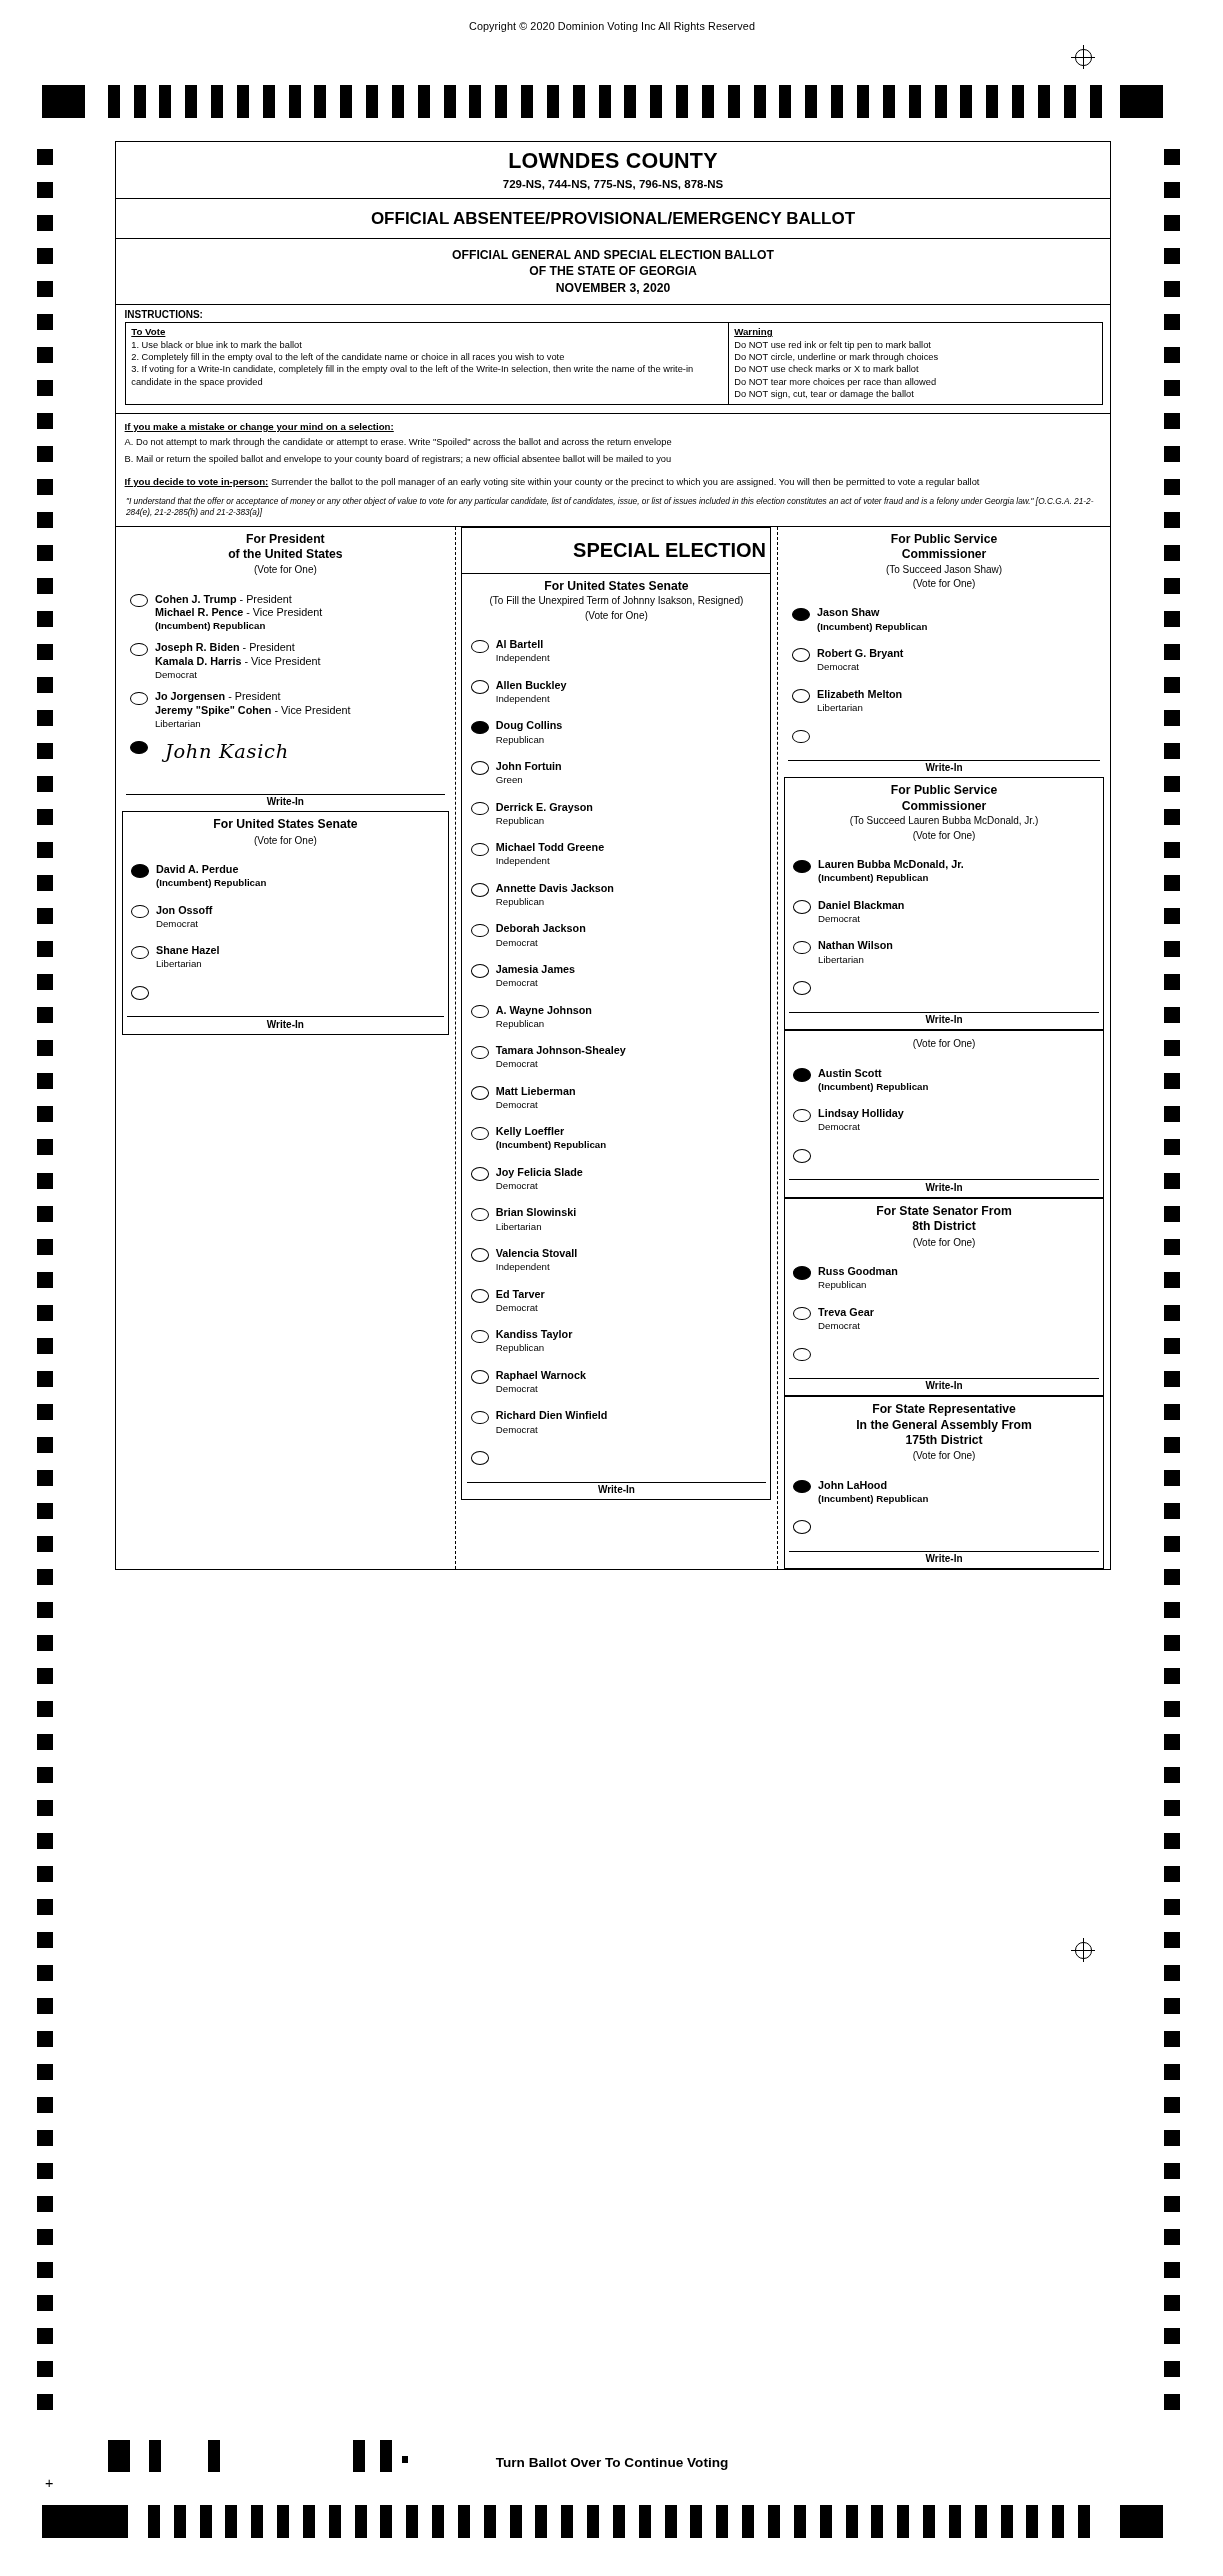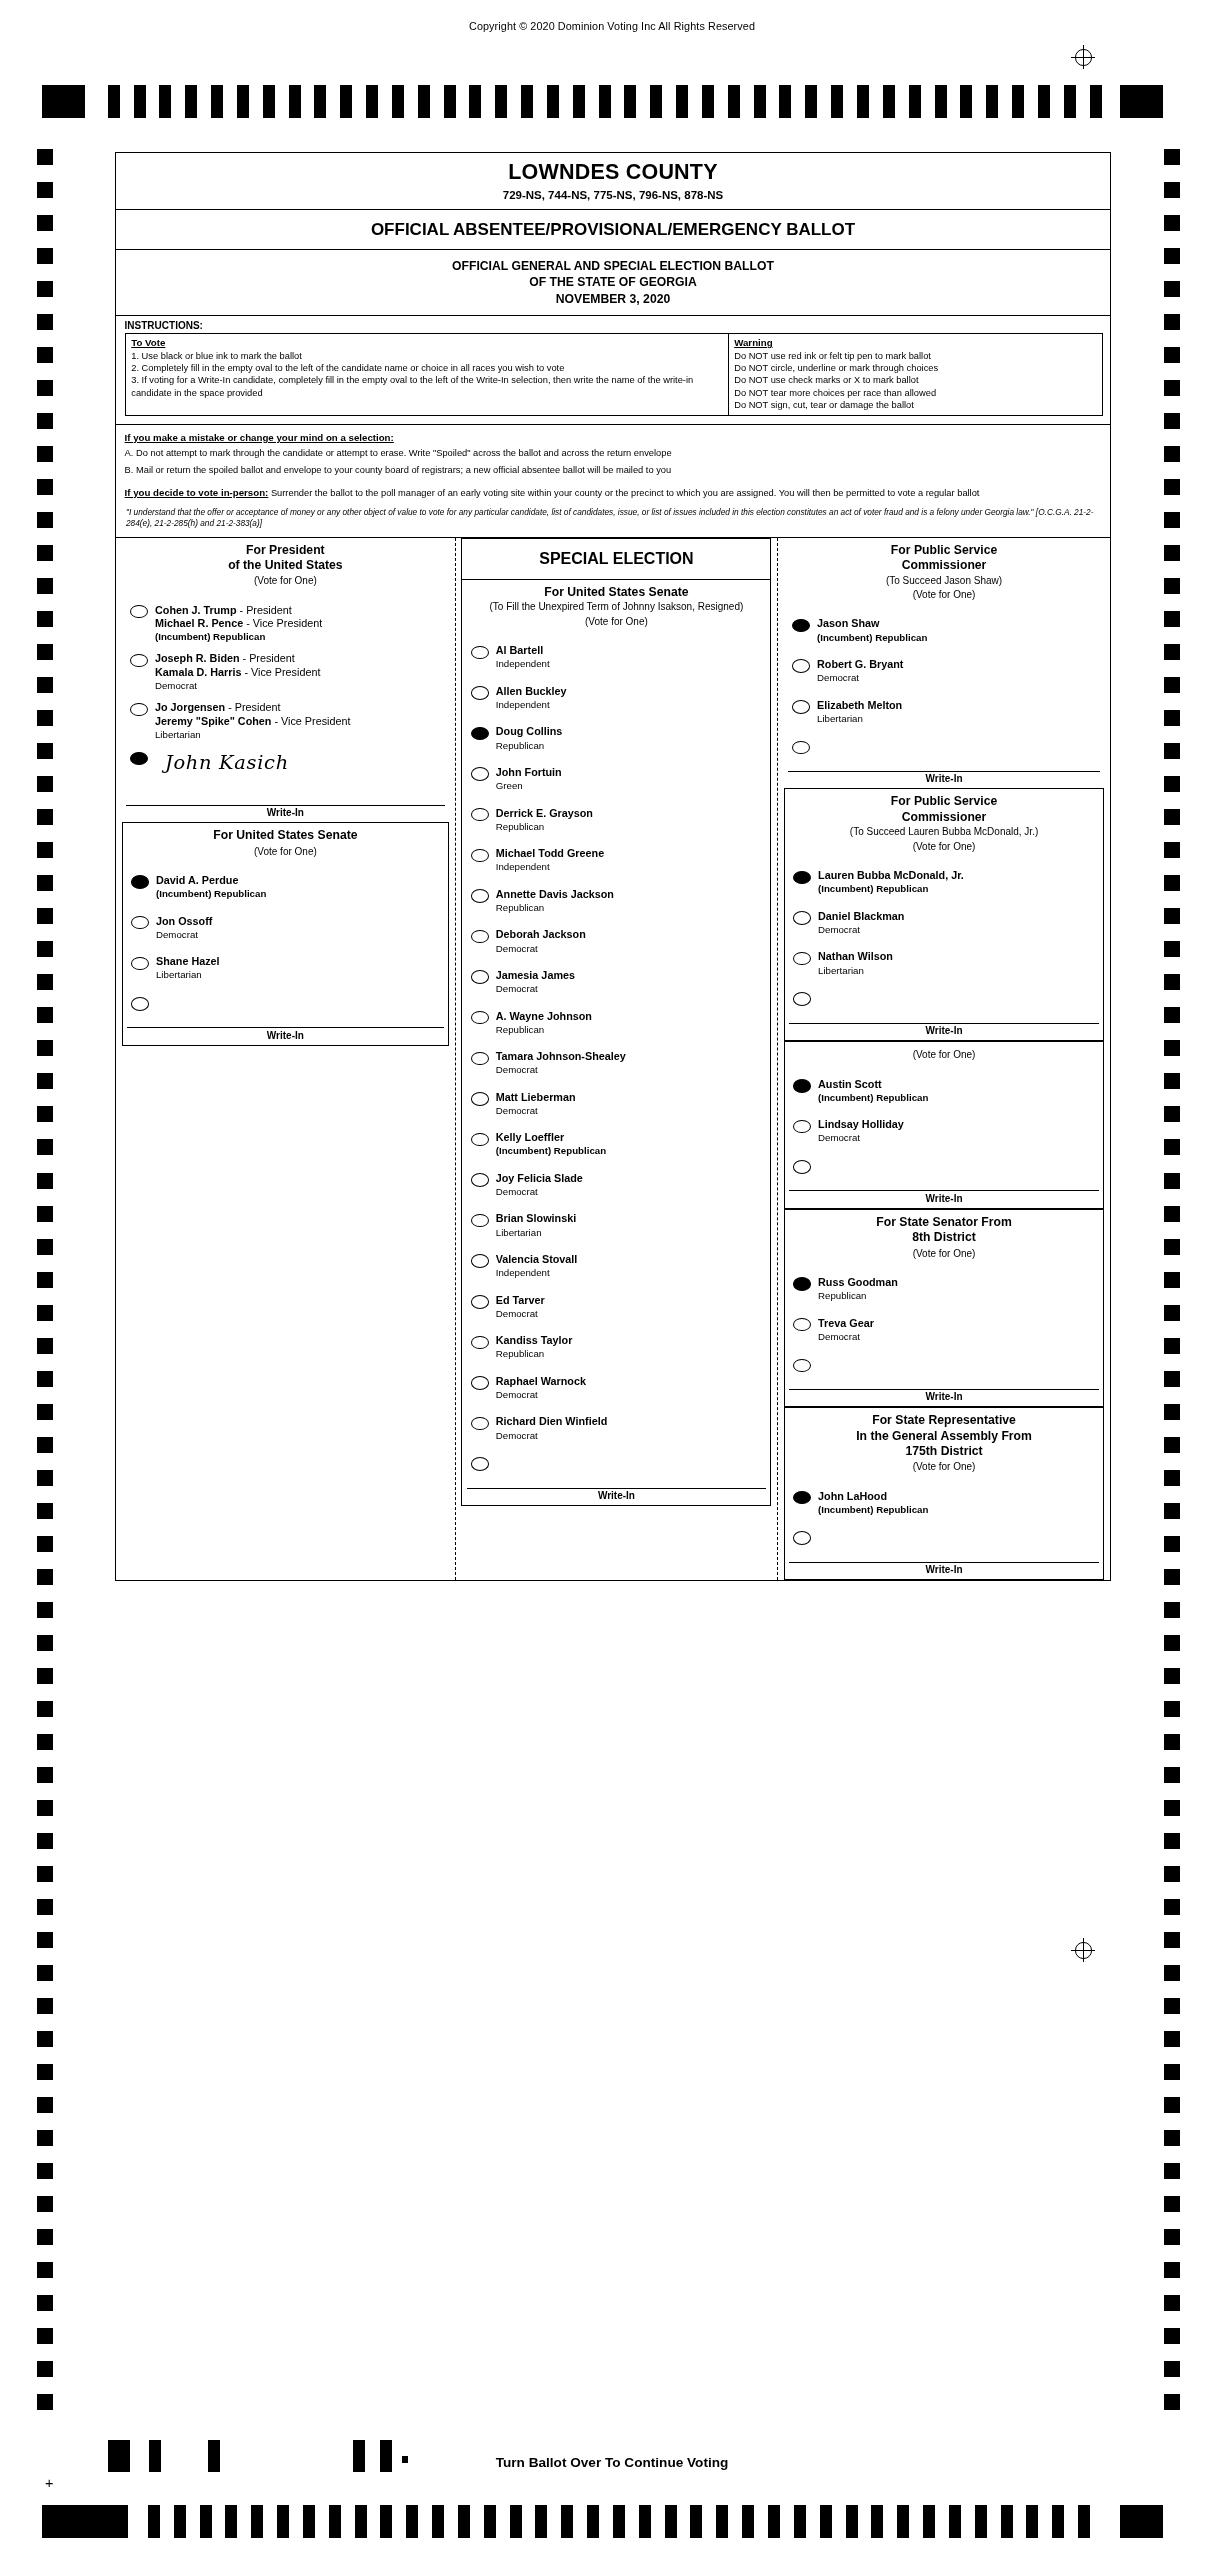--- a/index.html
+++ b/index.html
@@ -35,7 +35,7 @@
 
   
   .ballot{
-    position:absolute;left:115px;top:152px;width:994px;
+    position:absolute;left:115px;top:141px;width:994px;
     border:1.4px solid #000;
     background:#fff;
   }

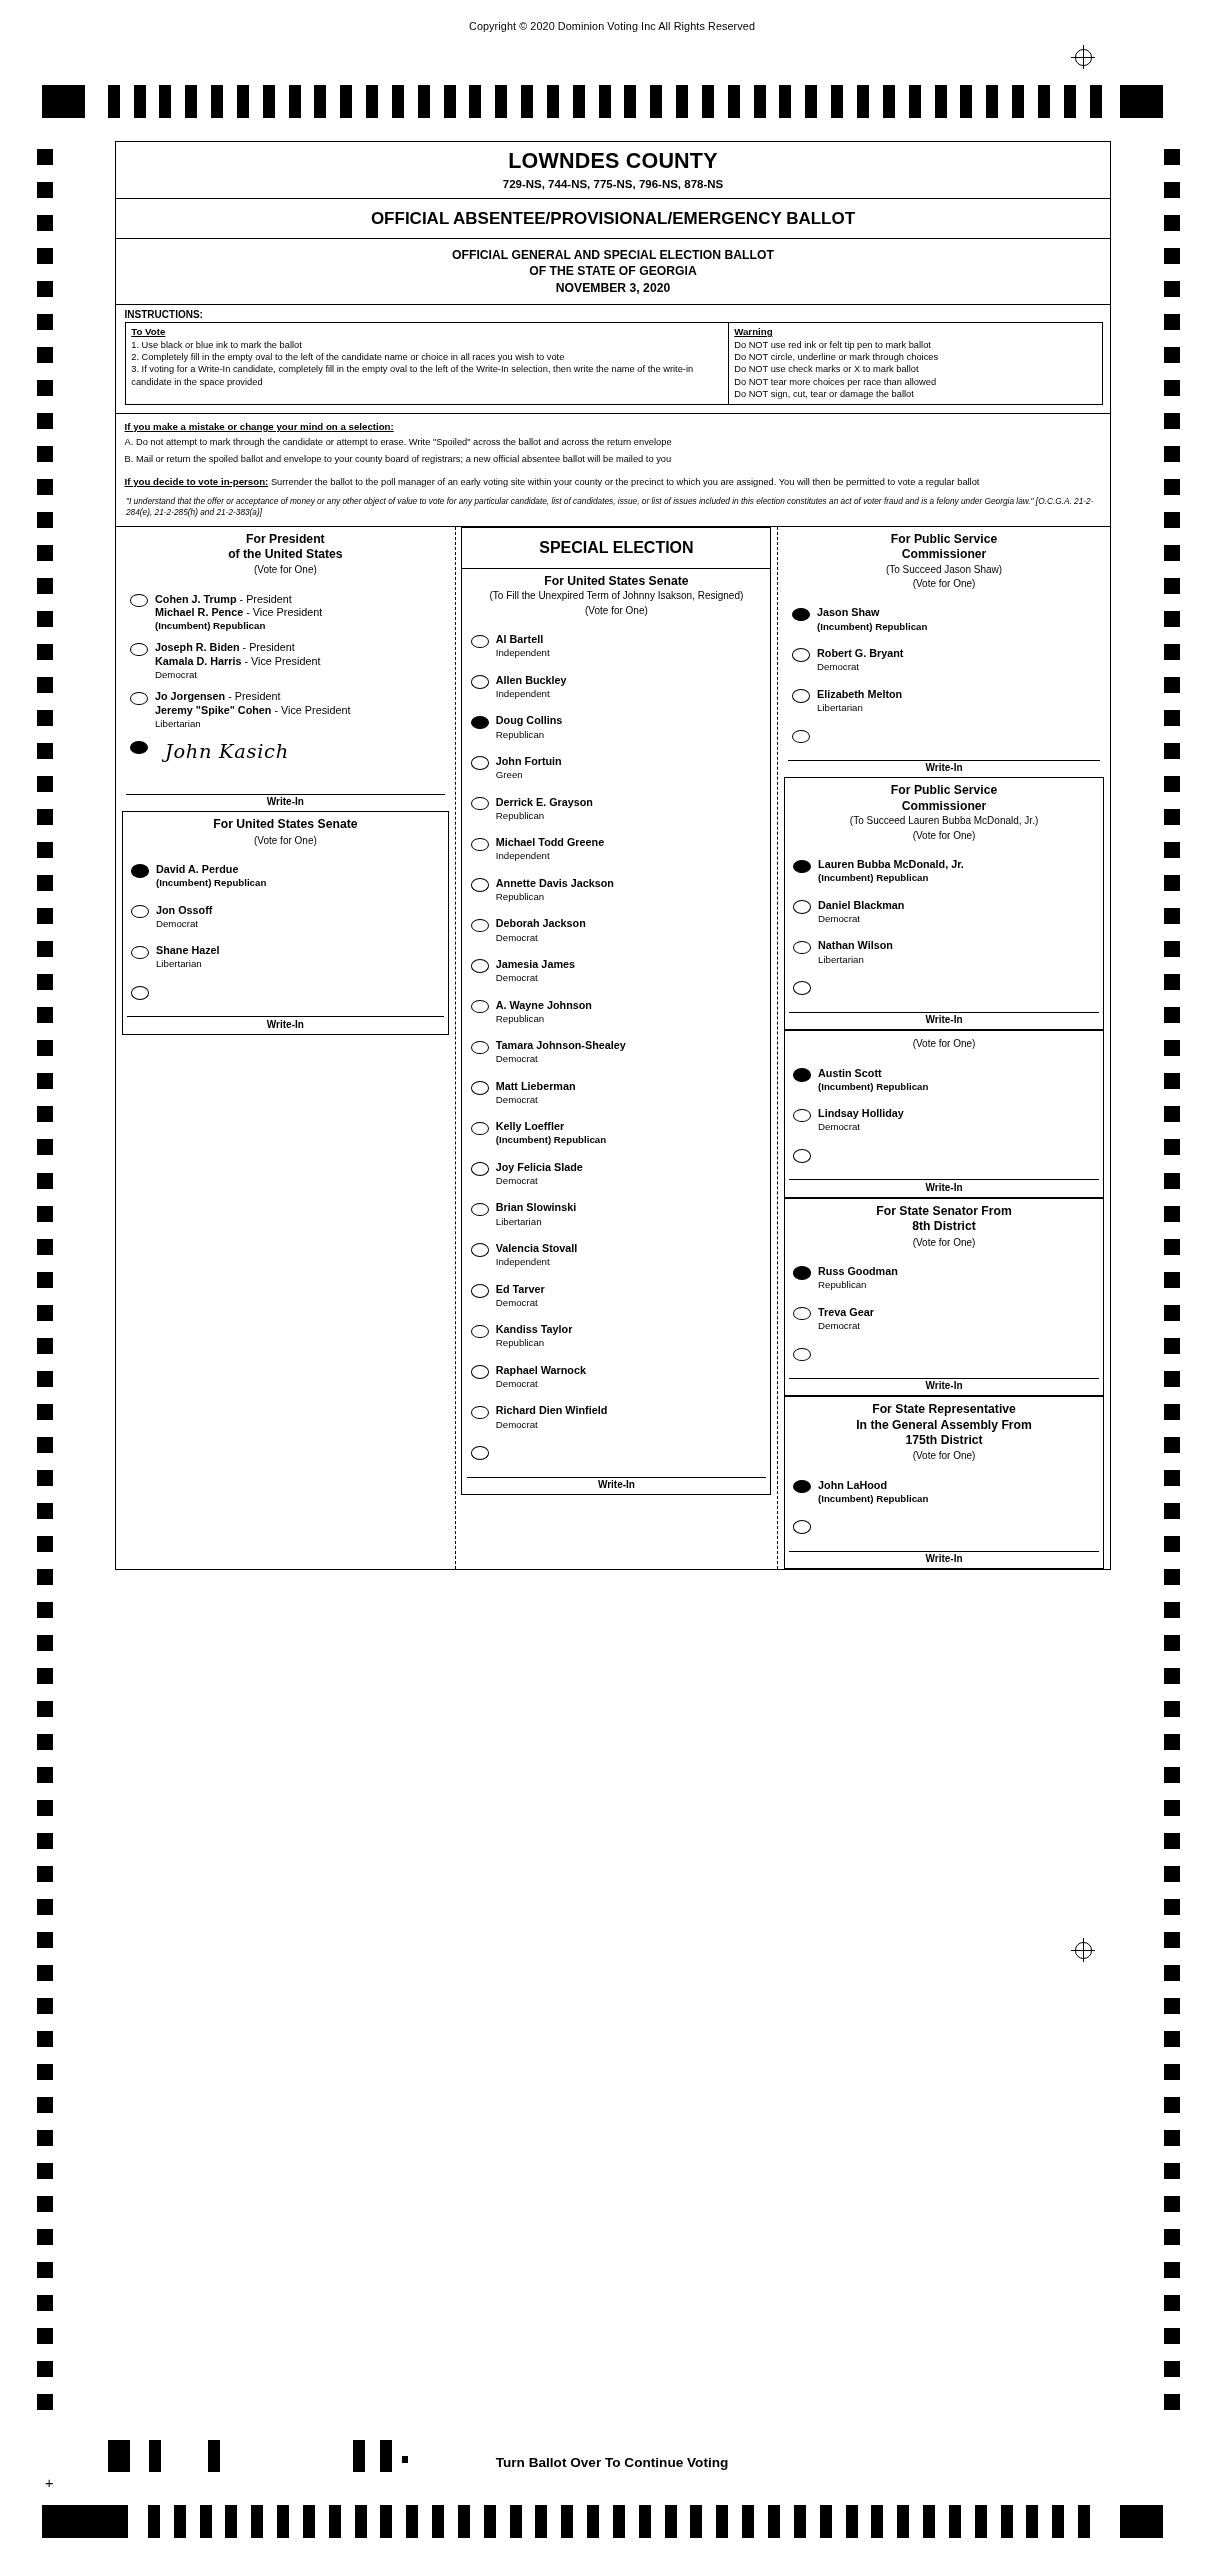--- a/index.html
+++ b/index.html
@@ -420,7 +420,7 @@
 
         <div class="contest" style="border-bottom:none;">
           <div class="contest-hd" style="padding:10px 4.3px 10px;">
-            <div class="contest-title" style="font-size:16px;">SPECIAL ELECTION</div>
+            <div class="contest-title" style="font-size:20px;text-align:right;">SPECIAL ELECTION</div>
           </div>
         </div>
 

